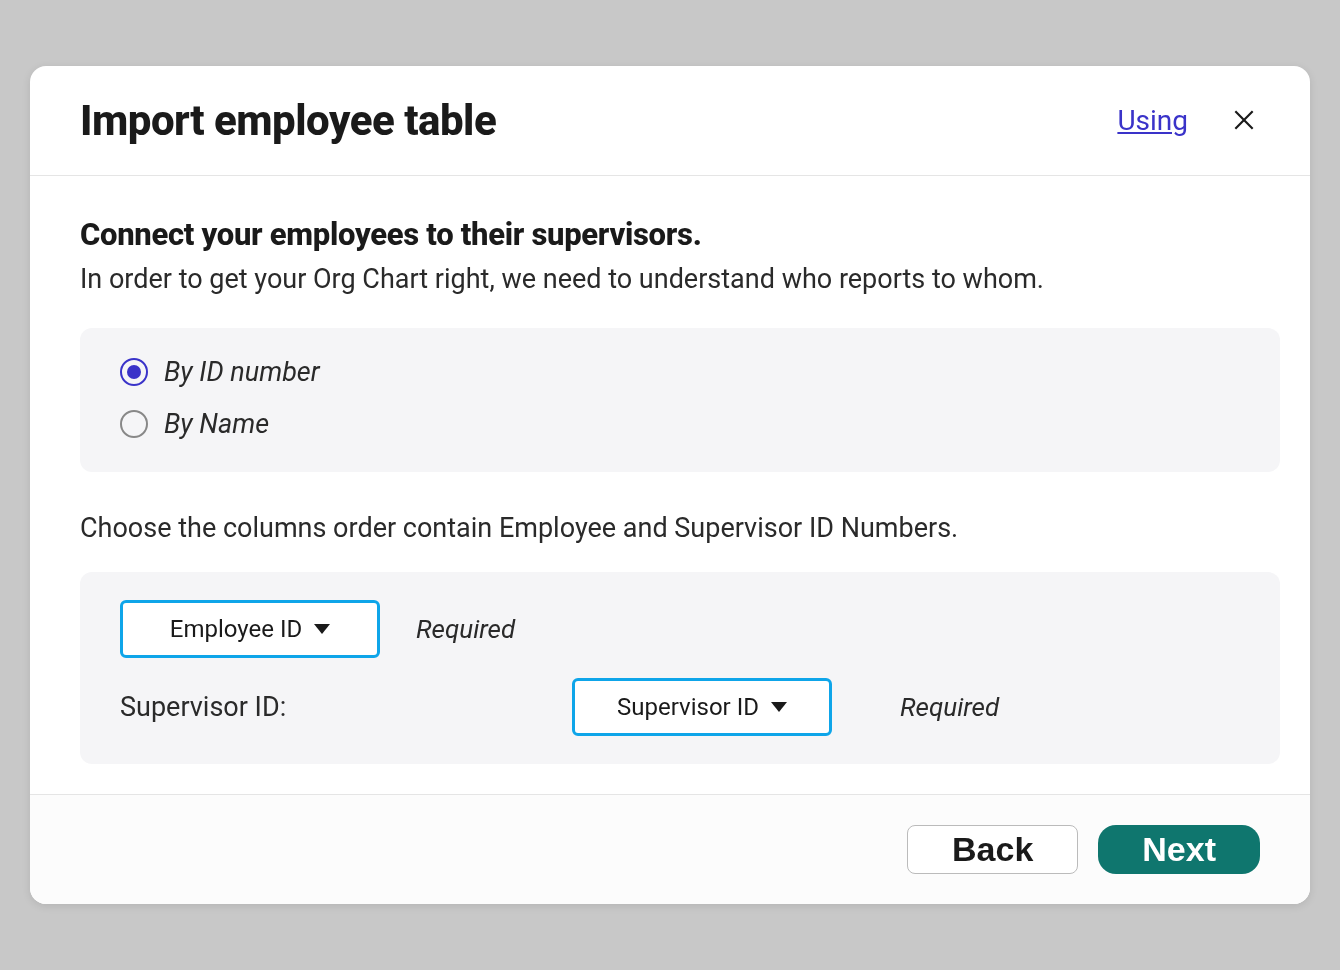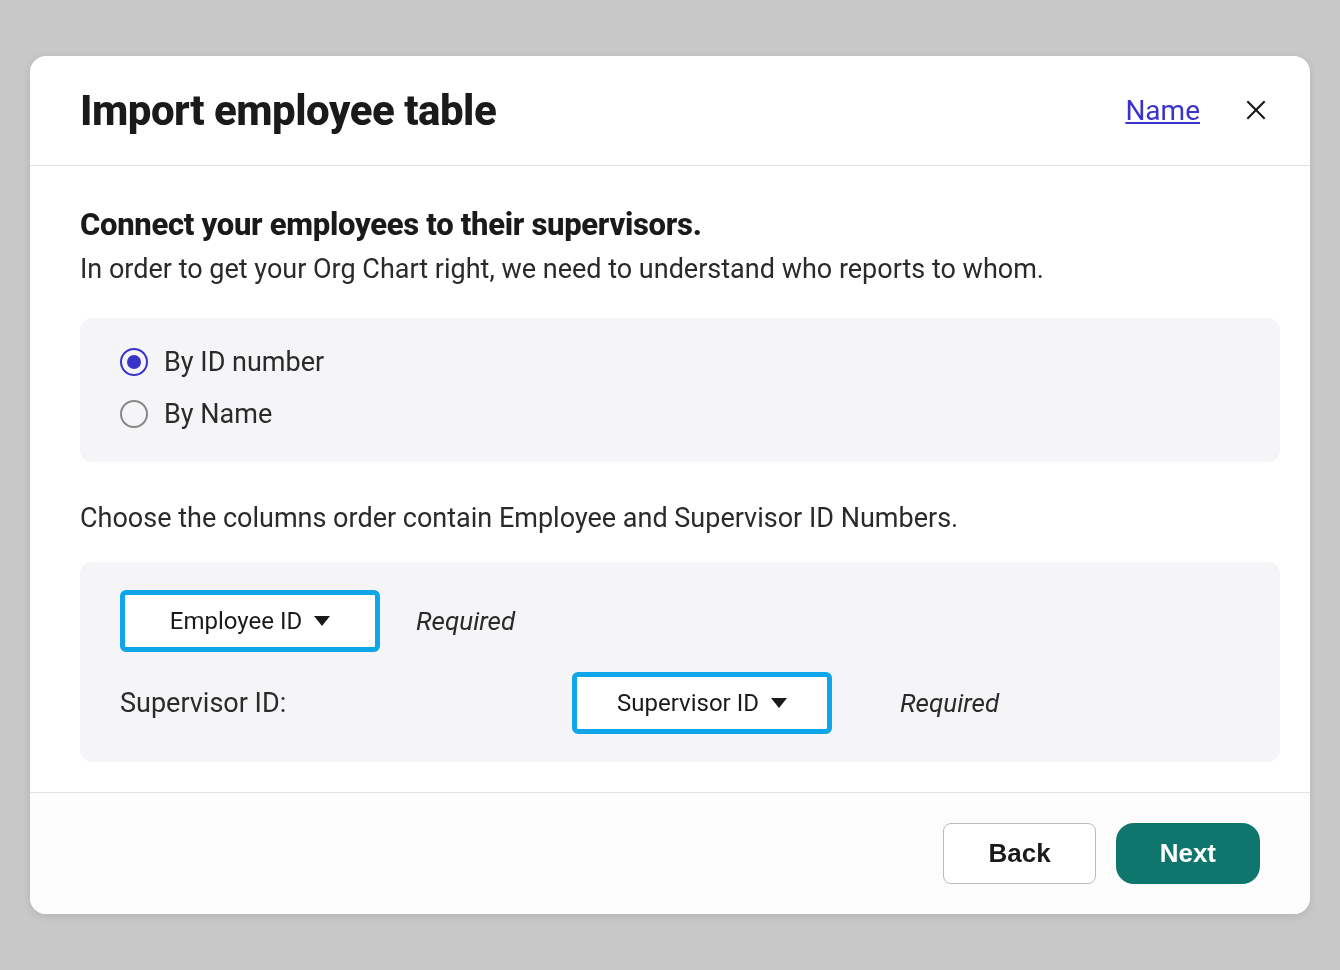--- a/index.html
+++ b/index.html
@@ -27,7 +27,7 @@
       display: flex;
       align-items: center;
       justify-content: space-between;
-      padding: 30px 38px 30px 50px;
+      padding: 30px 50px 30px 50px;
       border-bottom: 1px solid #e5e5e5;
     }
     .modal-title {

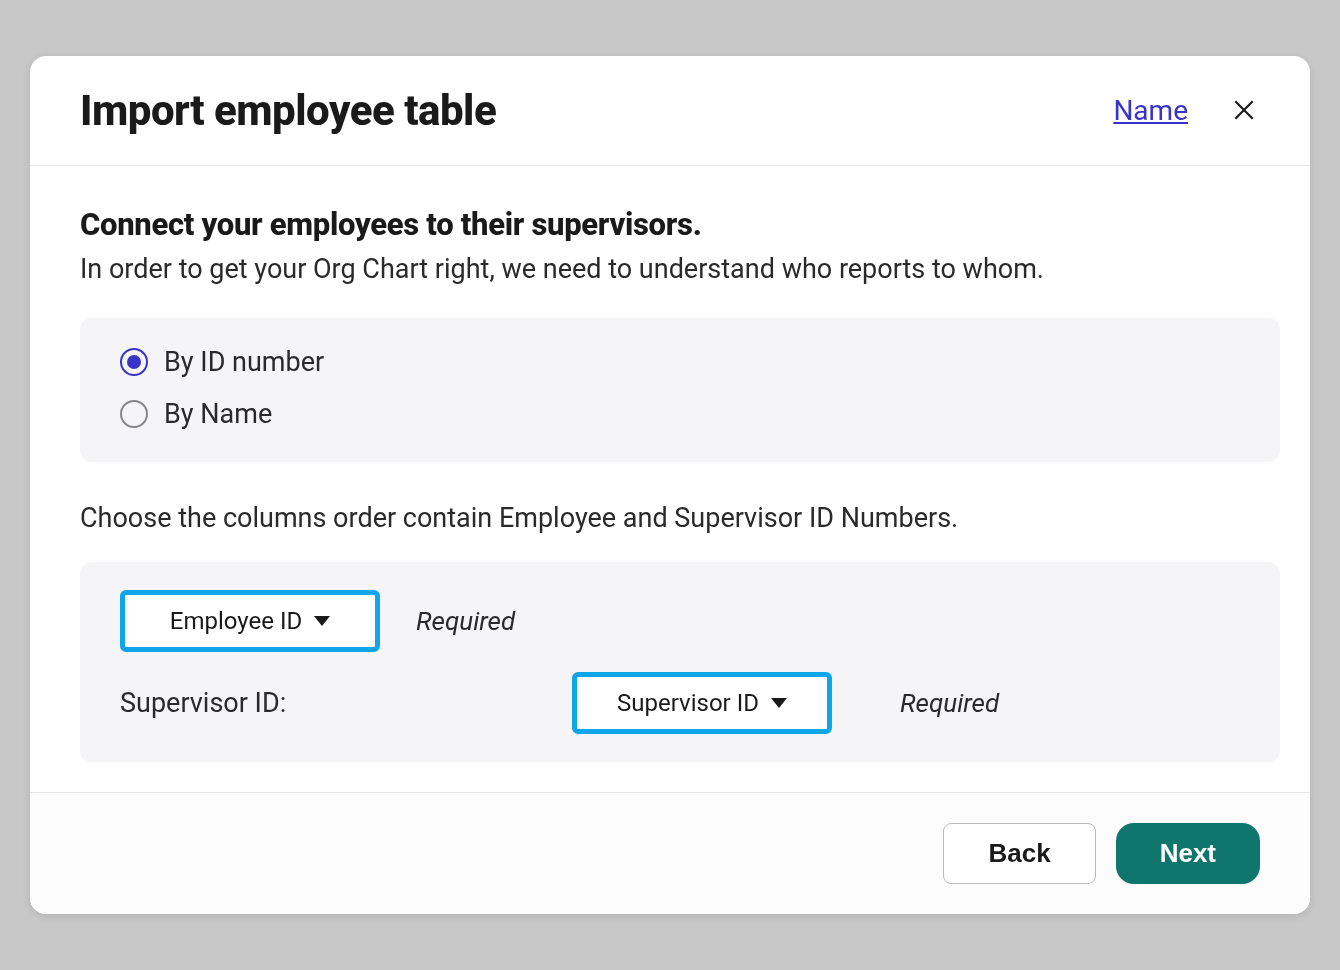--- a/index.html
+++ b/index.html
@@ -216,7 +216,7 @@
   <div class="modal-header">
     <h1 class="modal-title">Import employee table</h1>
     <div class="header-right">
-      <a class="help-link">Name</a>
+      <a class="help-link">Using</a>
       <button class="close-btn">
         <svg viewBox="0 0 24 24" fill="none">
           <path d="M4 4 L20 20 M20 4 L4 20"></path>

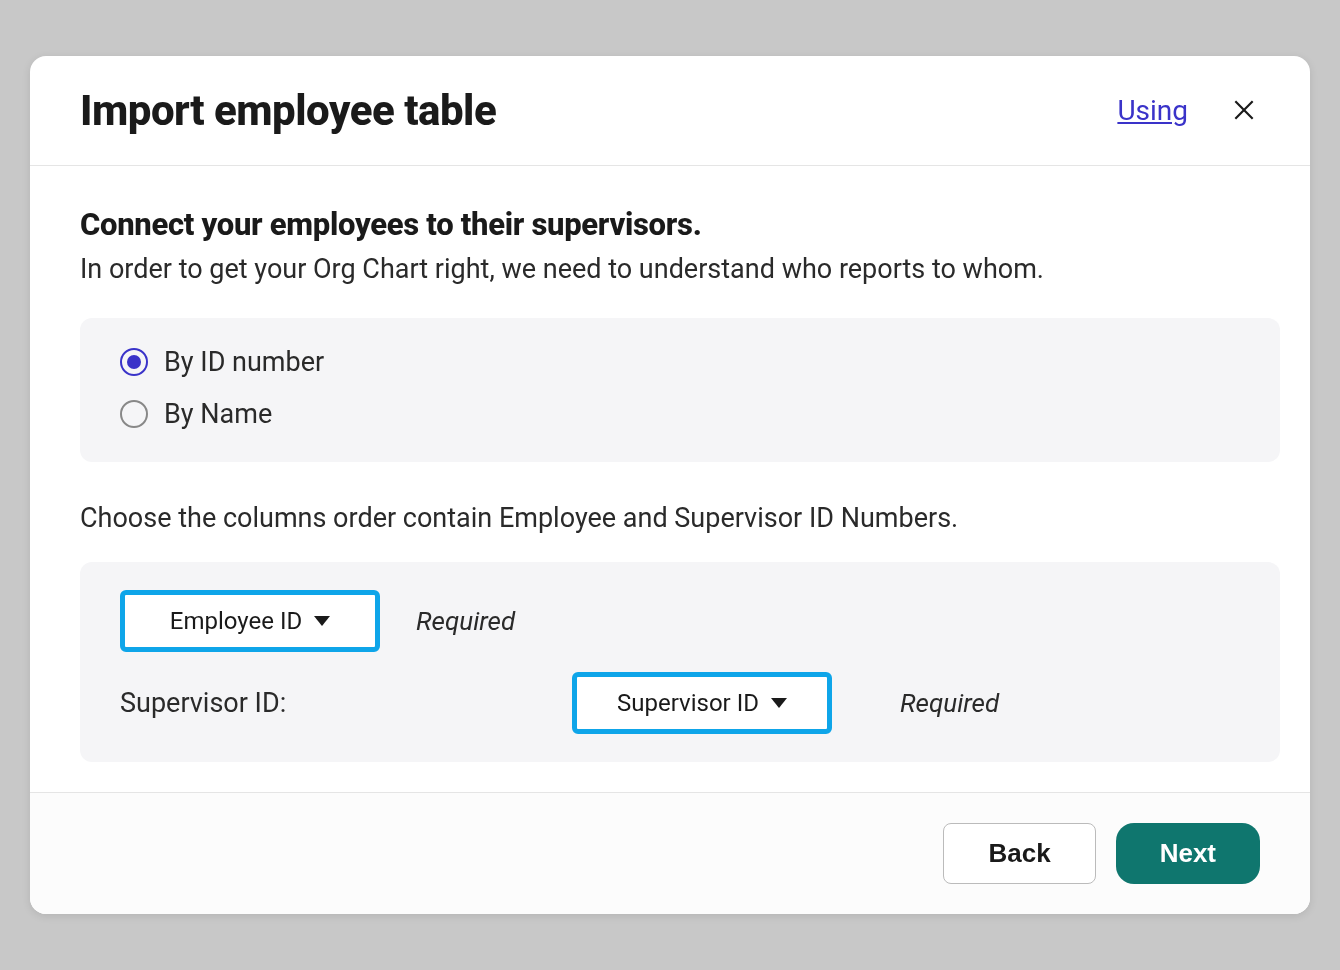--- a/index.html
+++ b/index.html
@@ -125,6 +125,7 @@
     .radio-label {
       font-size: 27px;
       color: #2a2a2a;
+      font-style: italic;
     }
     .choose-text {
       font-size: 27px;

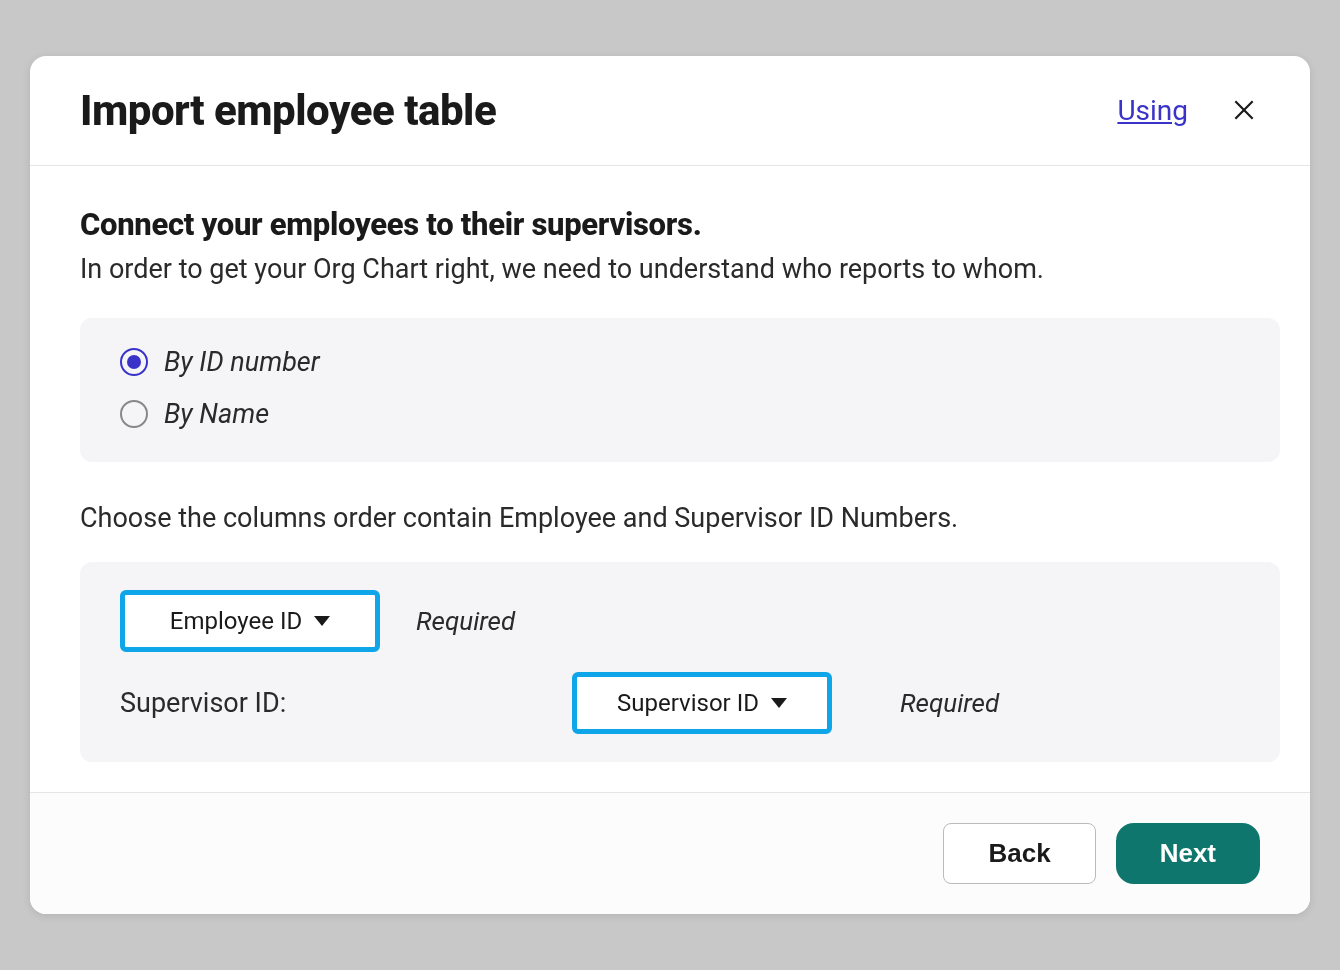--- a/index.html
+++ b/index.html
@@ -154,7 +154,7 @@
     }
     .dropdown {
       background: #fff;
-      border: 5px solid #0ea5e9;
+      border: 3px solid #0ea5e9;
       border-radius: 6px;
       padding: 12px 18px;
       display: flex;

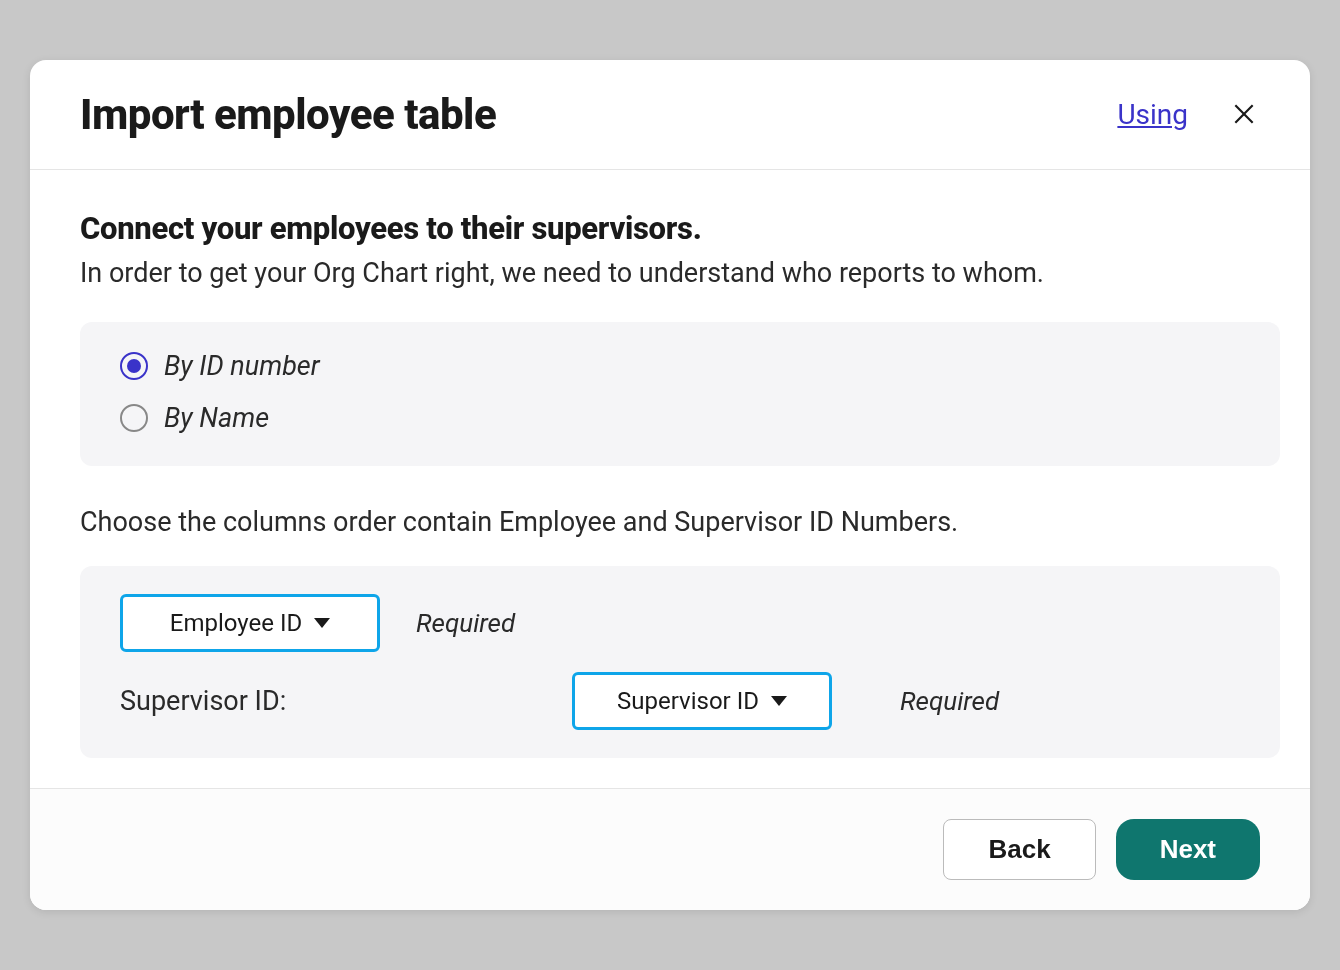--- a/index.html
+++ b/index.html
@@ -191,9 +191,9 @@
       background: #fcfcfc;
     }
     .btn {
-      font-size: 26px;
+      font-size: 34px;
       font-weight: 600;
-      padding: 14px 44px;
+      padding: 4px 44px;
       border-radius: 8px;
       cursor: pointer;
       border: none;

